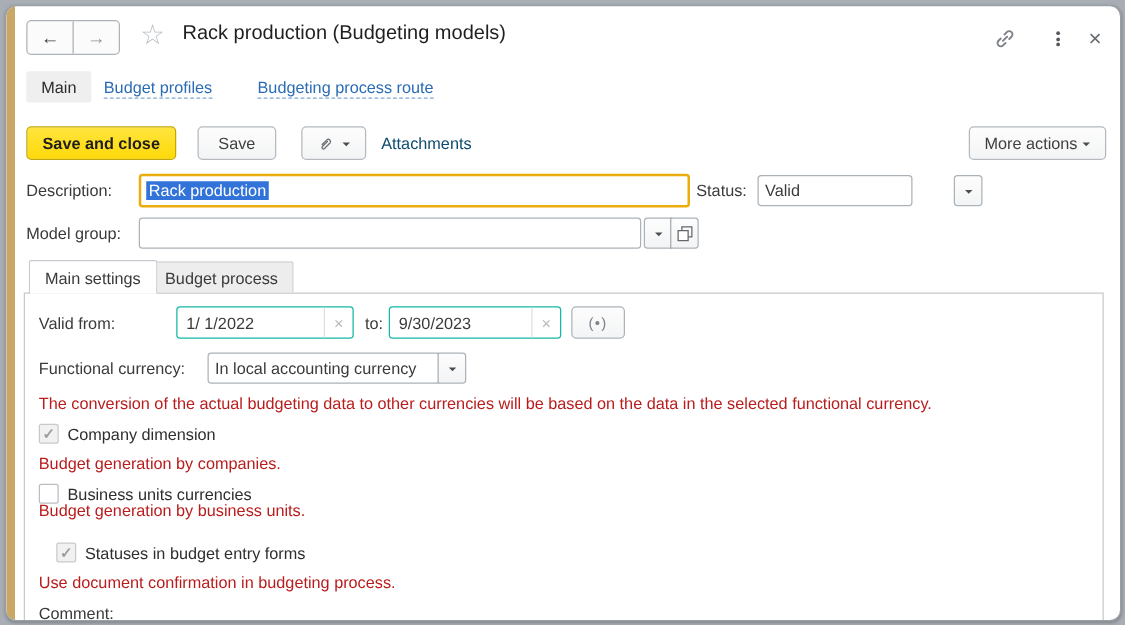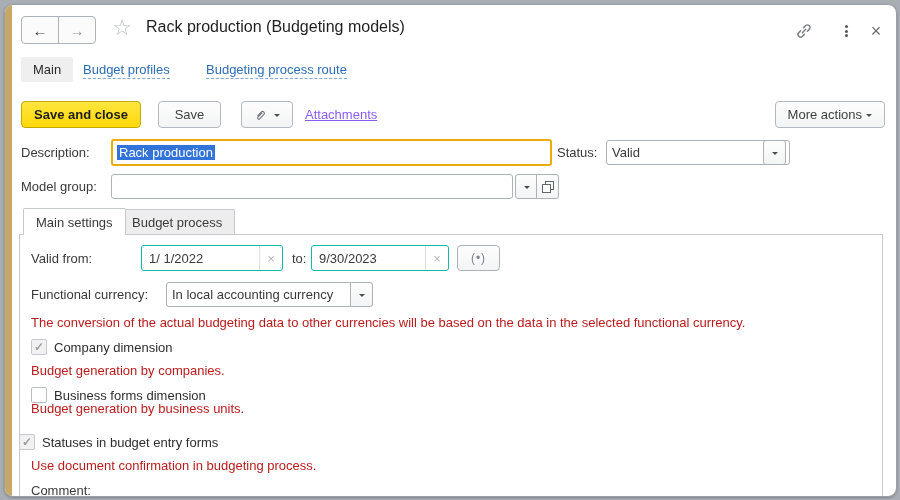--- a/index.html
+++ b/index.html
@@ -46,7 +46,7 @@
   .btn-clip{left:236px;top:96px;width:52px;gap:7px}
   .btn-more{right:11px;top:96px;gap:4px}
   .caret{width:0;height:0;border:3.5px solid transparent;border-top-color:#4A4E52;margin-top:4px}
-  .attach-link{position:absolute;left:300px;top:102px;color:#8b5cf6;text-decoration:underline;cursor:pointer}
+  .attach-link{position:absolute;left:300px;top:102px;color:#0c4a6e;cursor:pointer}
 
   
   .lbl{position:absolute;white-space:nowrap;color:#3A3A3A}

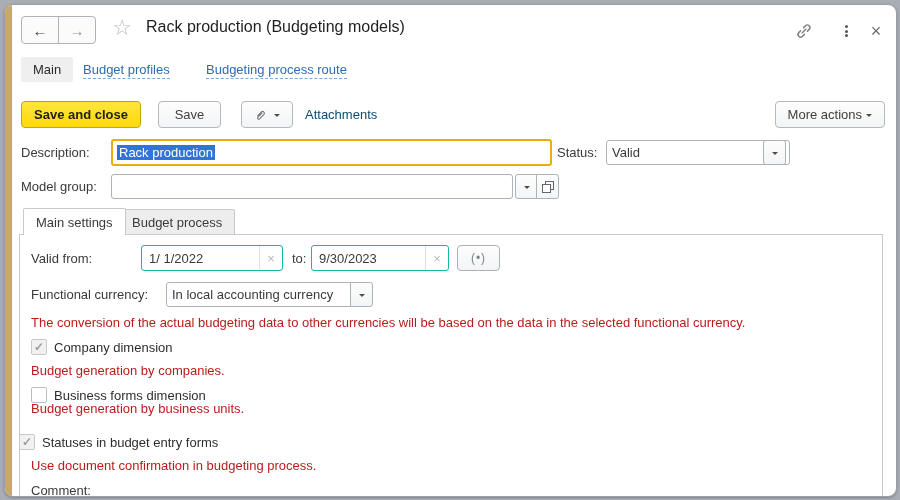--- a/index.html
+++ b/index.html
@@ -54,7 +54,7 @@
          display:flex;align-items:center;padding:0 5px;overflow:hidden;white-space:nowrap}
   .desc-field{left:106px;top:134px;width:441px;height:27px;border:2px solid #EBAD0C;padding:0 4px}
   .sel{background:#3273D9;color:#fff;padding:0 2px}
-  .status-field{left:601px;top:135px;width:184px;height:25px}
+  .status-field{left:601px;top:135px;width:124px;height:25px}
   .sq-btn{position:absolute;box-sizing:border-box;width:23px;height:25px;border:1px solid #ABB2B8;border-radius:3px;
           background:linear-gradient(#FDFDFD,#F3F4F5);display:flex;align-items:center;justify-content:center;cursor:default}
   .mg-field{left:106px;top:169px;width:402px;height:25px}

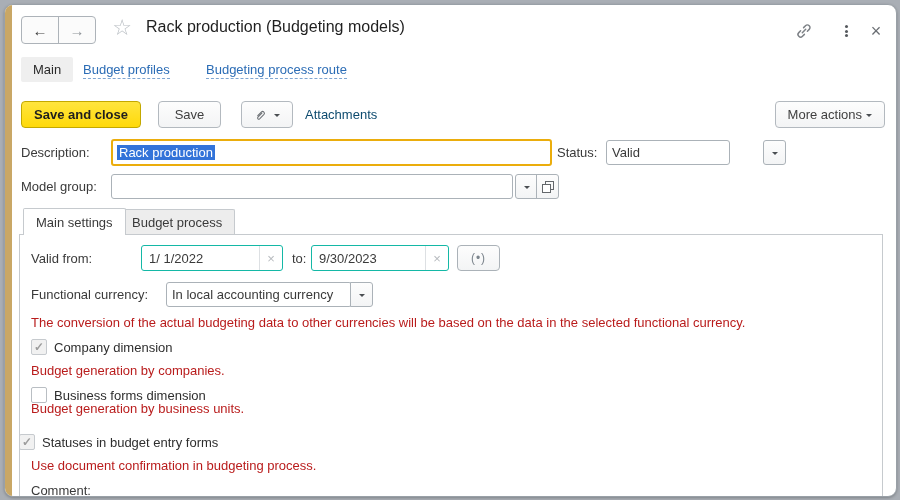--- a/index.html
+++ b/index.html
@@ -204,7 +204,7 @@
 
   <div class="cbrow" style="left:26px;top:382px">
     <span class="cb"></span>
-    <span class="cb-label">Business forms dimension</span>
+    <span class="cb-label">Business units currencies</span>
   </div>
   <div class="hint" style="left:26px;top:396px">Budget generation by business units.</div>
 

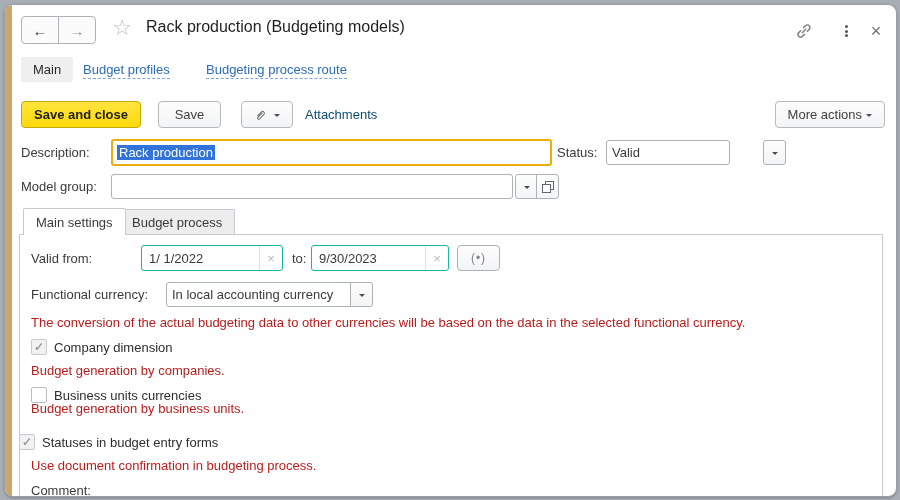--- a/index.html
+++ b/index.html
@@ -208,7 +208,7 @@
   </div>
   <div class="hint" style="left:26px;top:396px">Budget generation by business units.</div>
 
-  <div class="cbrow" style="left:14px;top:429px">
+  <div class="cbrow" style="left:40px;top:429px">
     <span class="cb checked"></span>
     <span class="cb-label">Statuses in budget entry forms</span>
   </div>

